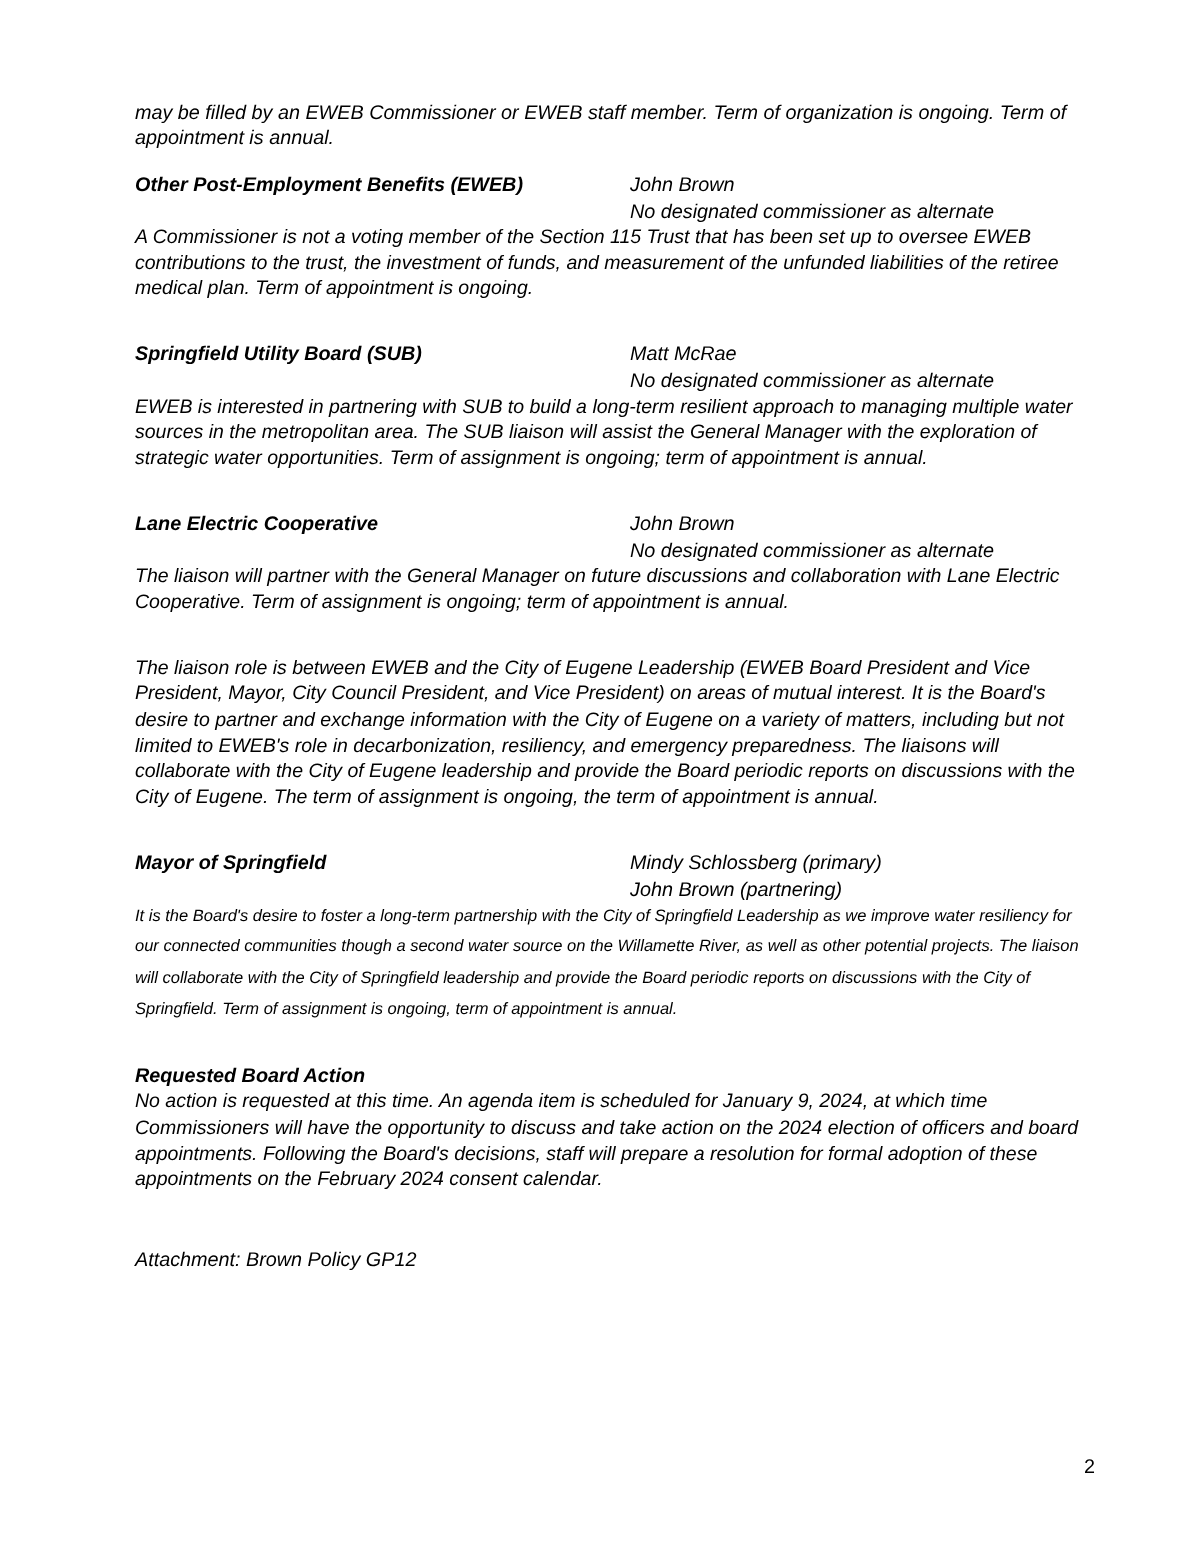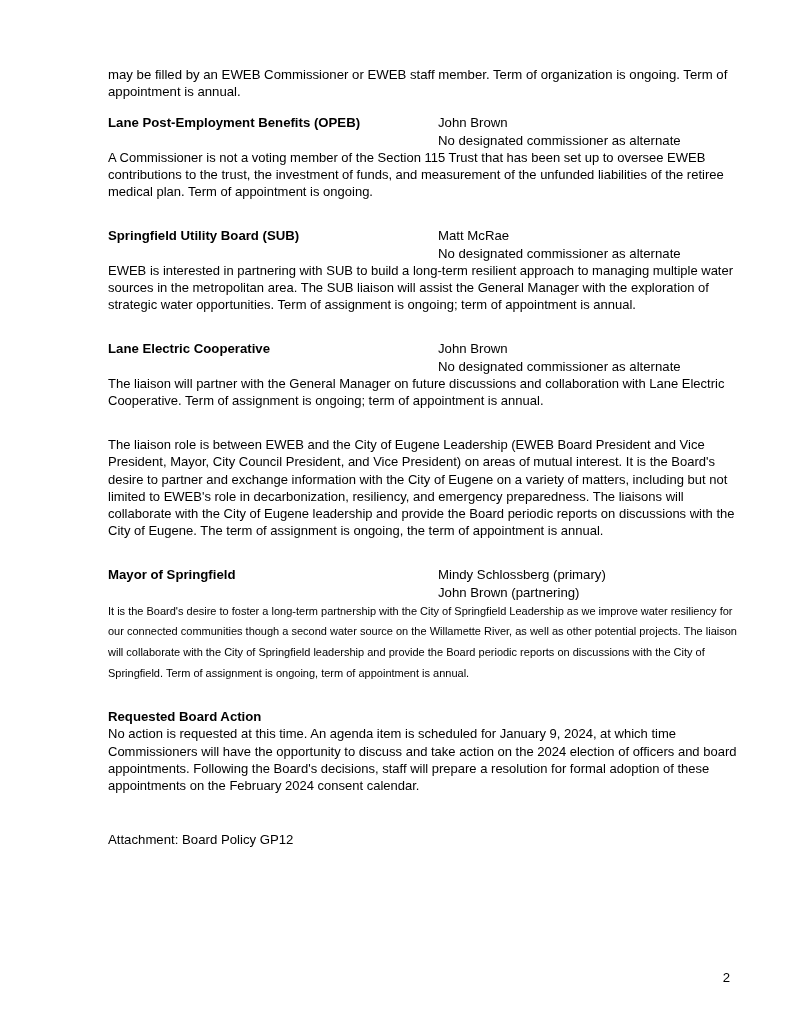--- a/index.html
+++ b/index.html
@@ -21,9 +21,10 @@
   }
   .content {
     position: absolute;
-    left: 108px;
+    left: 90px;
     top: 66px;
     width: 635px;
+    font-style: italic;
   }
   .para {
     font-size: 13.2px;

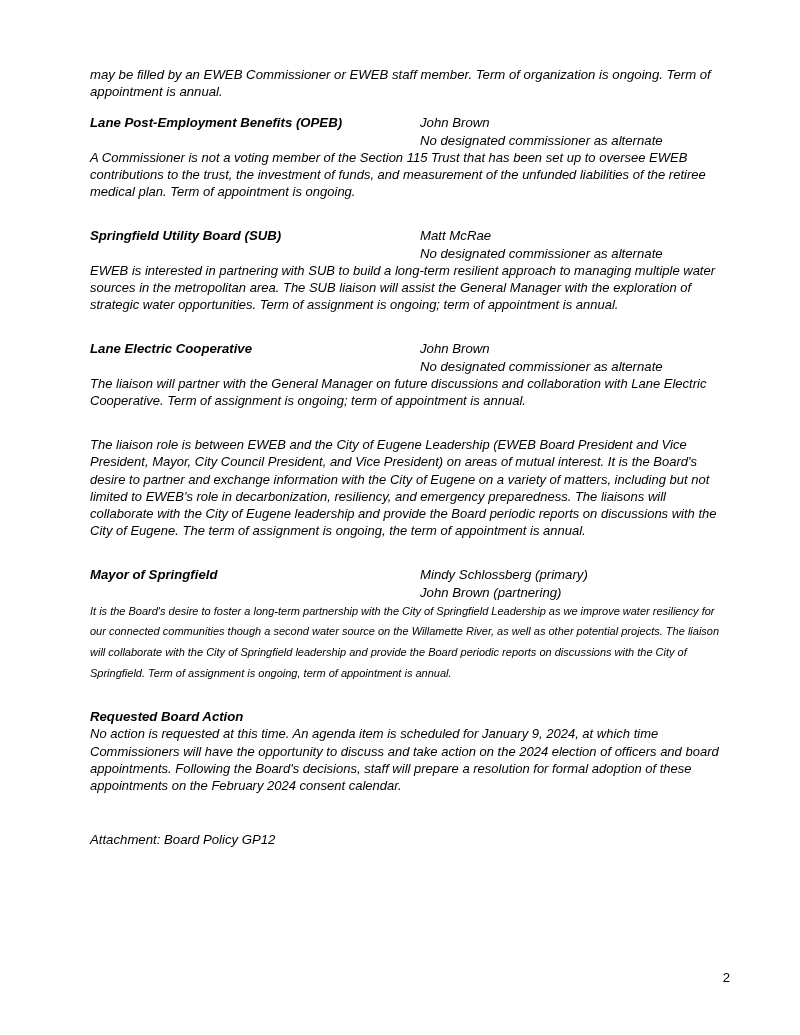--- a/index.html
+++ b/index.html
@@ -101,7 +101,7 @@
 
     <div class="entry">
       <div class="entry-head">
-        <div class="entry-title">Lane Post-Employment Benefits (OPEB)</div>
+        <div class="entry-title">Other Post-Employment Benefits (EWEB)</div>
         <div class="entry-names">
           <span class="entry-name-line">John Brown</span>
           <span class="entry-name-line">No designated commissioner as alternate</span>

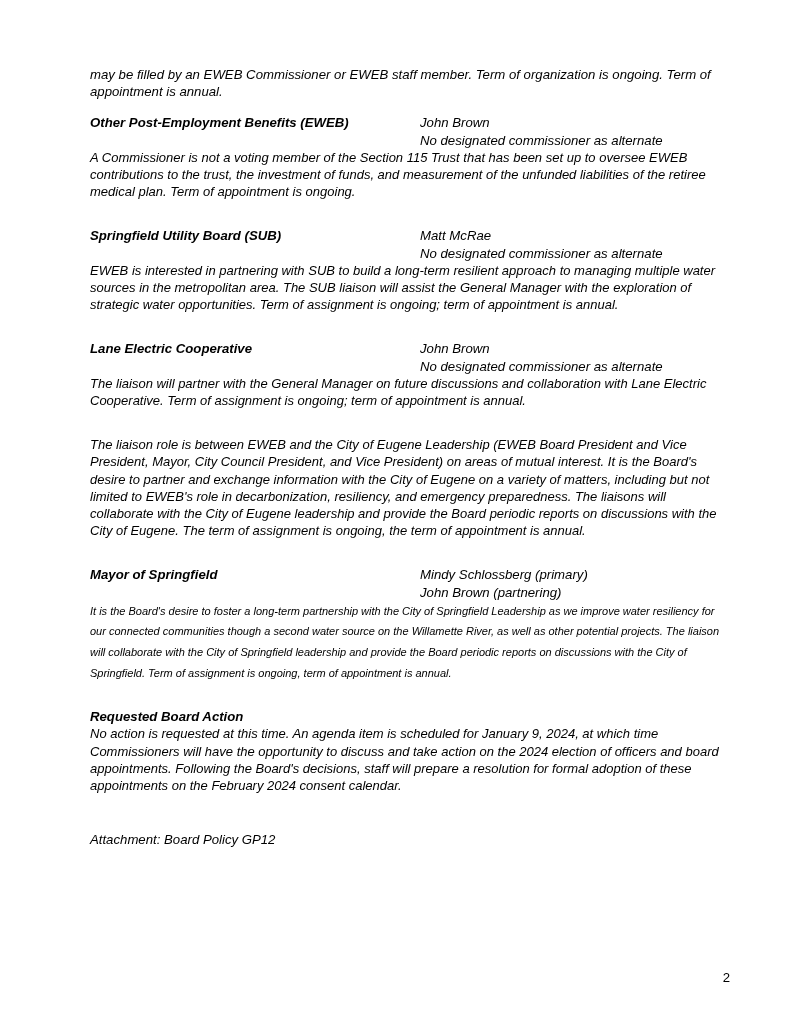--- a/index.html
+++ b/index.html
@@ -164,7 +164,7 @@
 
     <div class="gap-sm"></div>
 
-    <p class="attachment">Attachment:  Board Policy GP12</p>
+    <p class="attachment">Attachment:  Brown Policy GP12</p>
 
   </div>
 

